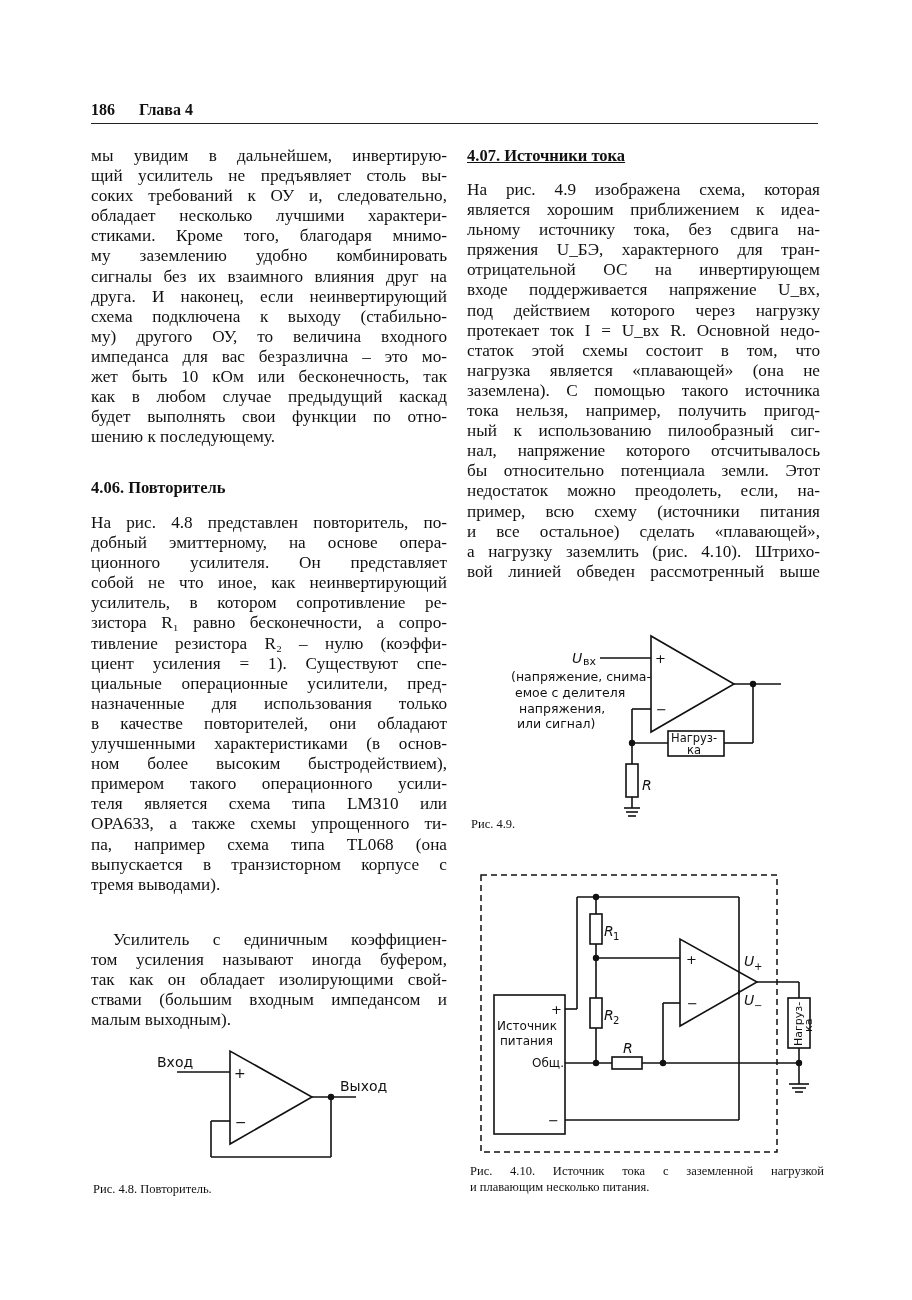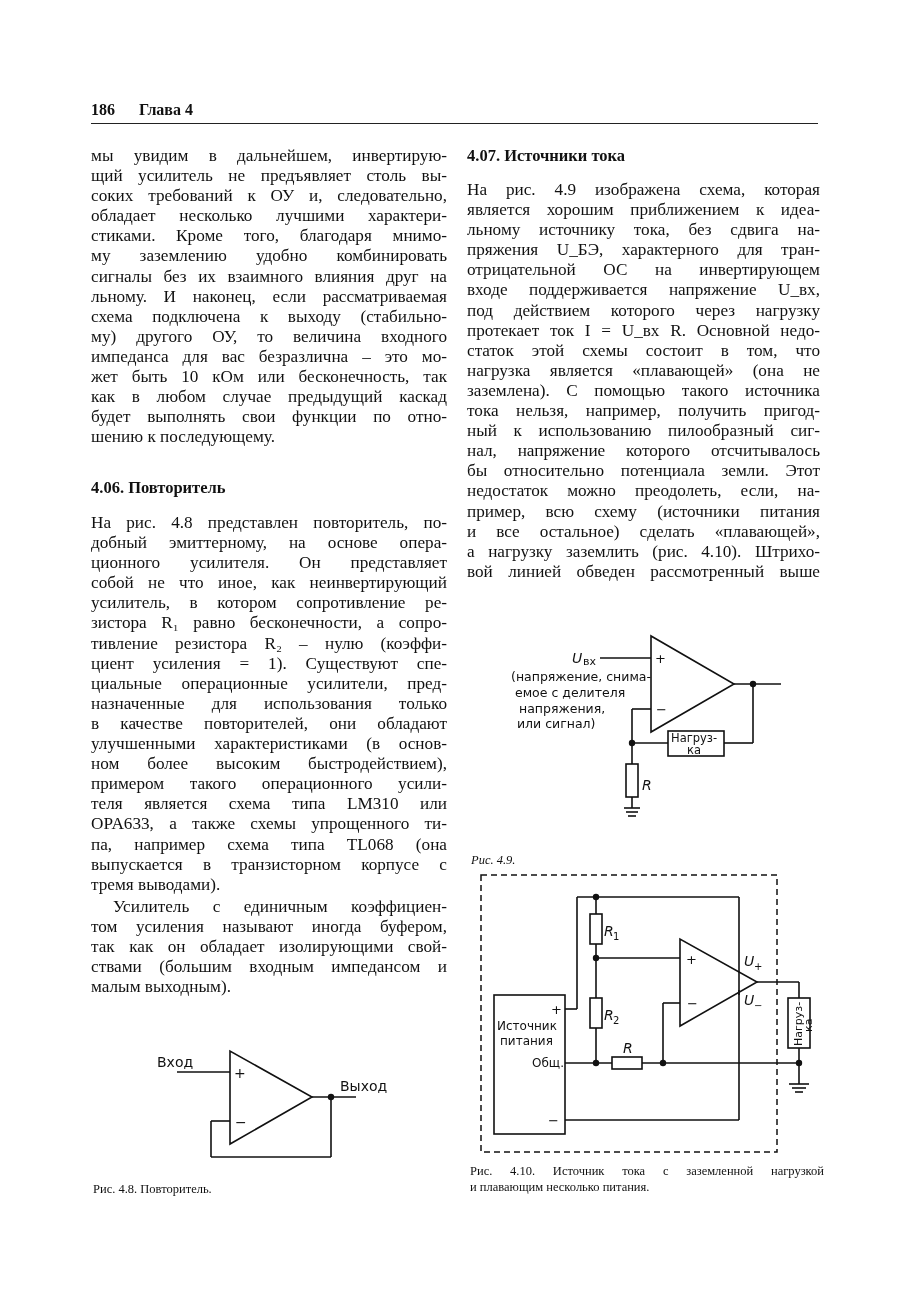--- a/index.html
+++ b/index.html
@@ -93,7 +93,7 @@
 </svg>
 <div class="cap" style="left:93px; top:1181px;">Рис. 4.8.  Повторитель.</div>
 
-<div class="h2" style="left:467px; top:146px;">4.07. Источники тока</div>
+<div class="h2" style="left:467px; top:146px;text-decoration:underline;">4.07. Источники тока</div>
 
 <div class="col" style="left:467px; top:180px; width:353px;">
   <span class="ln">На рис. 4.9 изображена схема, которая</span>

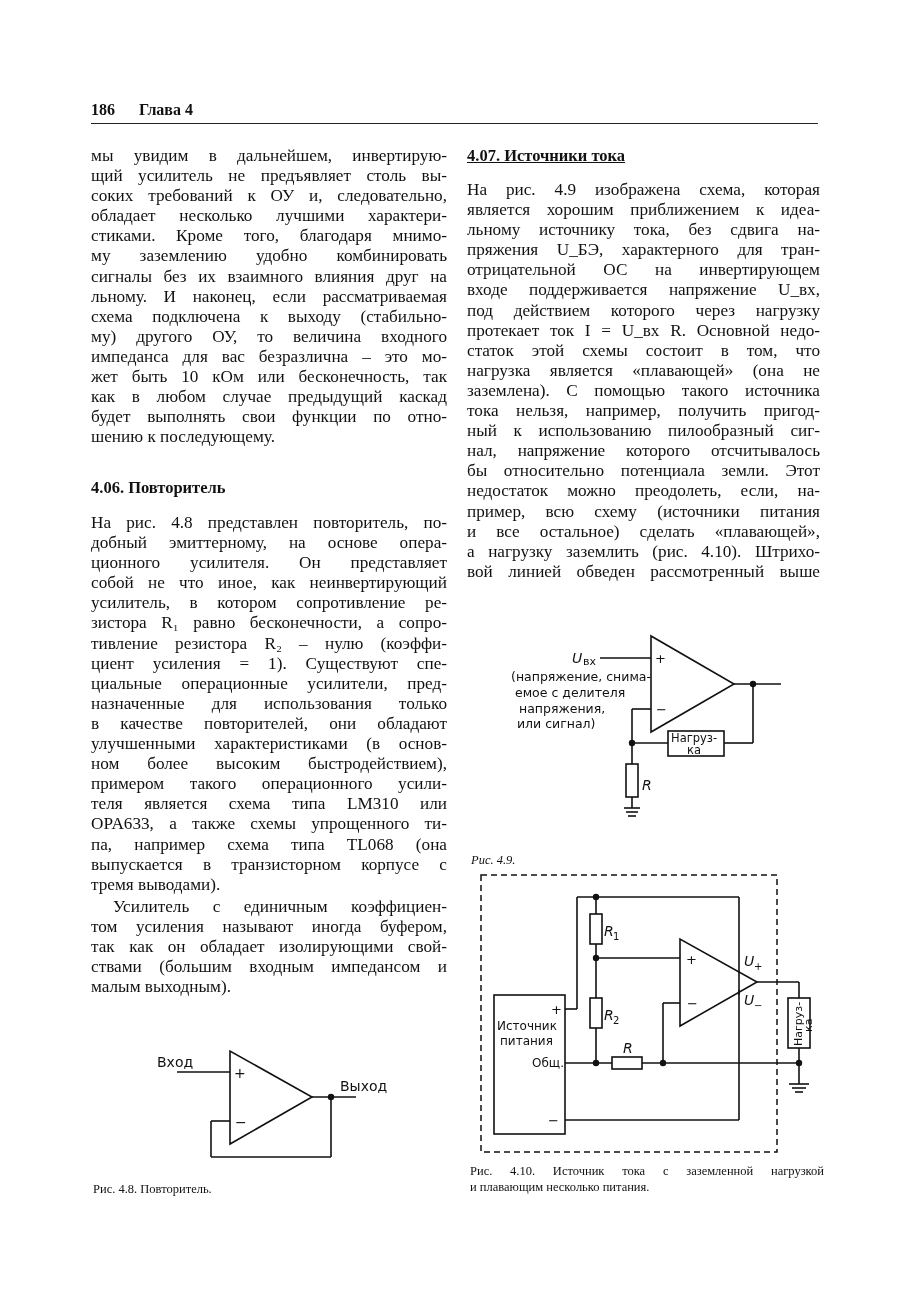--- a/index.html
+++ b/index.html
@@ -33,7 +33,7 @@
   <span class="ln">стиками. Кроме того, благодаря мнимо-</span>
   <span class="ln">му заземлению удобно комбинировать</span>
   <span class="ln">сигналы без их взаимного влияния друг на</span>
-  <span class="ln">льному. И наконец, если рассматриваемая</span>
+  <span class="ln">друга. И наконец, если неинвертирующий</span>
   <span class="ln">схема подключена к выходу (стабильно-</span>
   <span class="ln">му) другого ОУ, то величина входного</span>
   <span class="ln">импеданса для вас безразлична – это мо-</span>

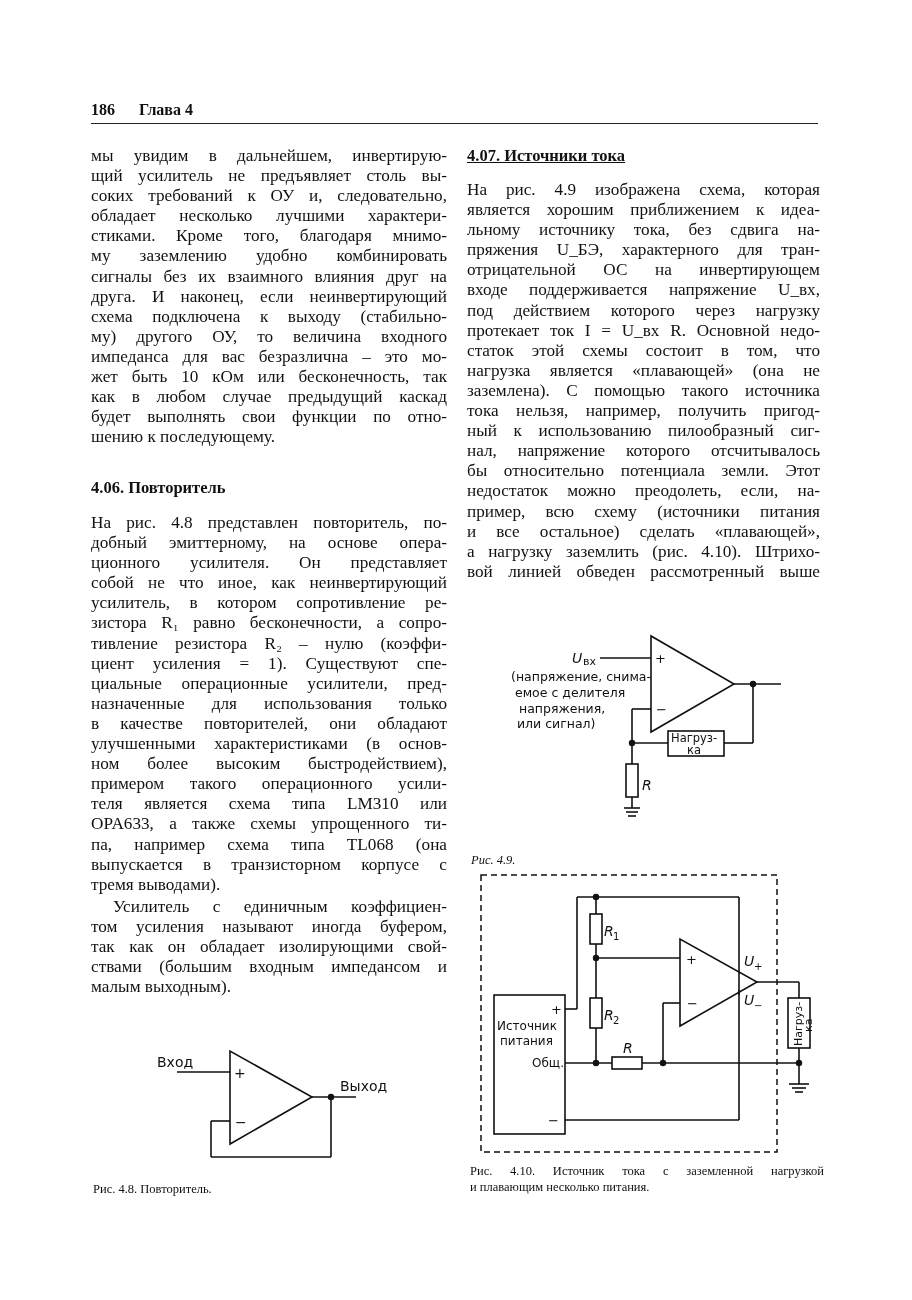--- a/index.html
+++ b/index.html
@@ -149,7 +149,7 @@
   <text x="687" y="754" font-size="11.5" fill="#111">ка</text>
   <text x="642" y="790" font-size="14" font-style="italic" fill="#111">R</text>
 </svg>
-<div class="cap" style="left:471px; top:852px;font-style:italic;">Рис. 4.9.</div>
+<div class="cap" style="left:471px; top:816px;">Рис. 4.9.</div>
 
 <svg style="position:absolute; left:0; top:0; pointer-events:none;" width="912" height="1300">
   <g stroke="#111" stroke-width="1.5" fill="none" stroke-dasharray="6,4">

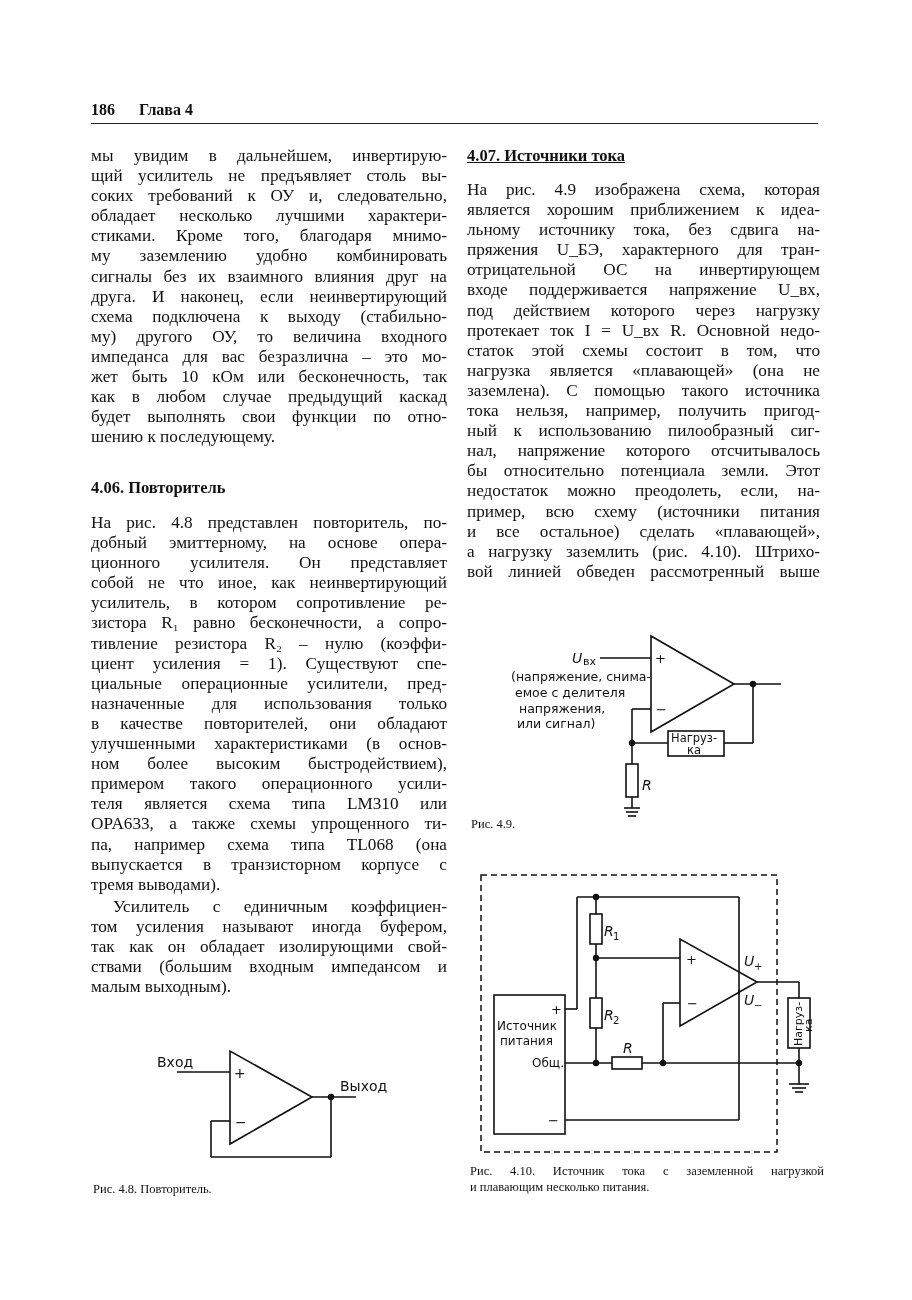--- a/index.html
+++ b/index.html
@@ -10,7 +10,7 @@
   .col { position:absolute; font-size:17.2px; line-height:20.1px; }
   .col .ln { display:block; white-space:nowrap; text-align:justify; text-align-last:justify; height:20.1px; }
   .col .ln.last { text-align-last:left; }
-  .col .ln.indent { padding-left:22px; }
+  .col .ln.indent { padding-left:22px;margin-top:33px; }
   .h2 { position:absolute; font-weight:bold; font-size:16.5px; }
   .cap { position:absolute; font-size:12.5px; line-height:16px; }
   .cap .ln { display:block; white-space:nowrap; text-align:justify; text-align-last:justify; }

